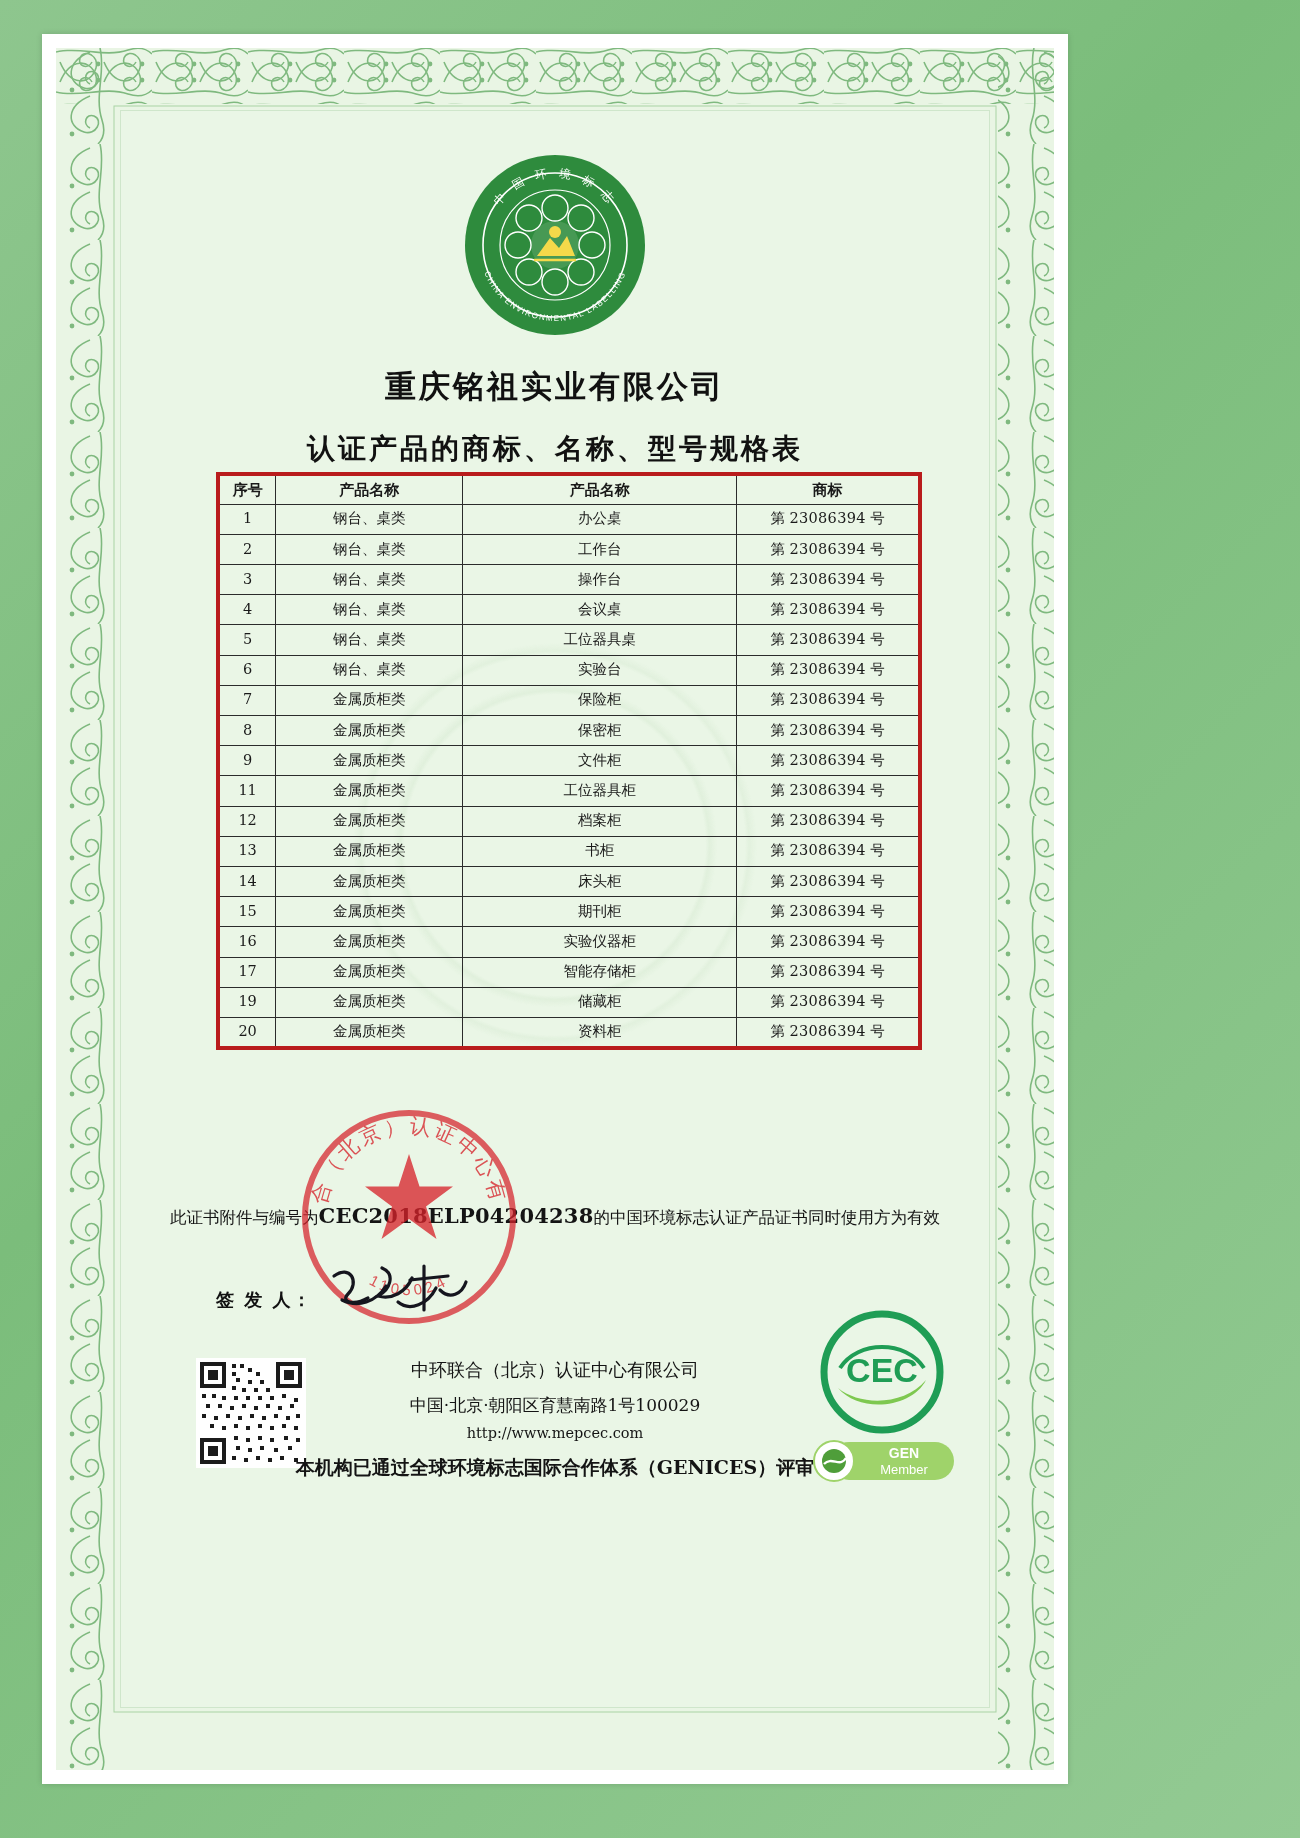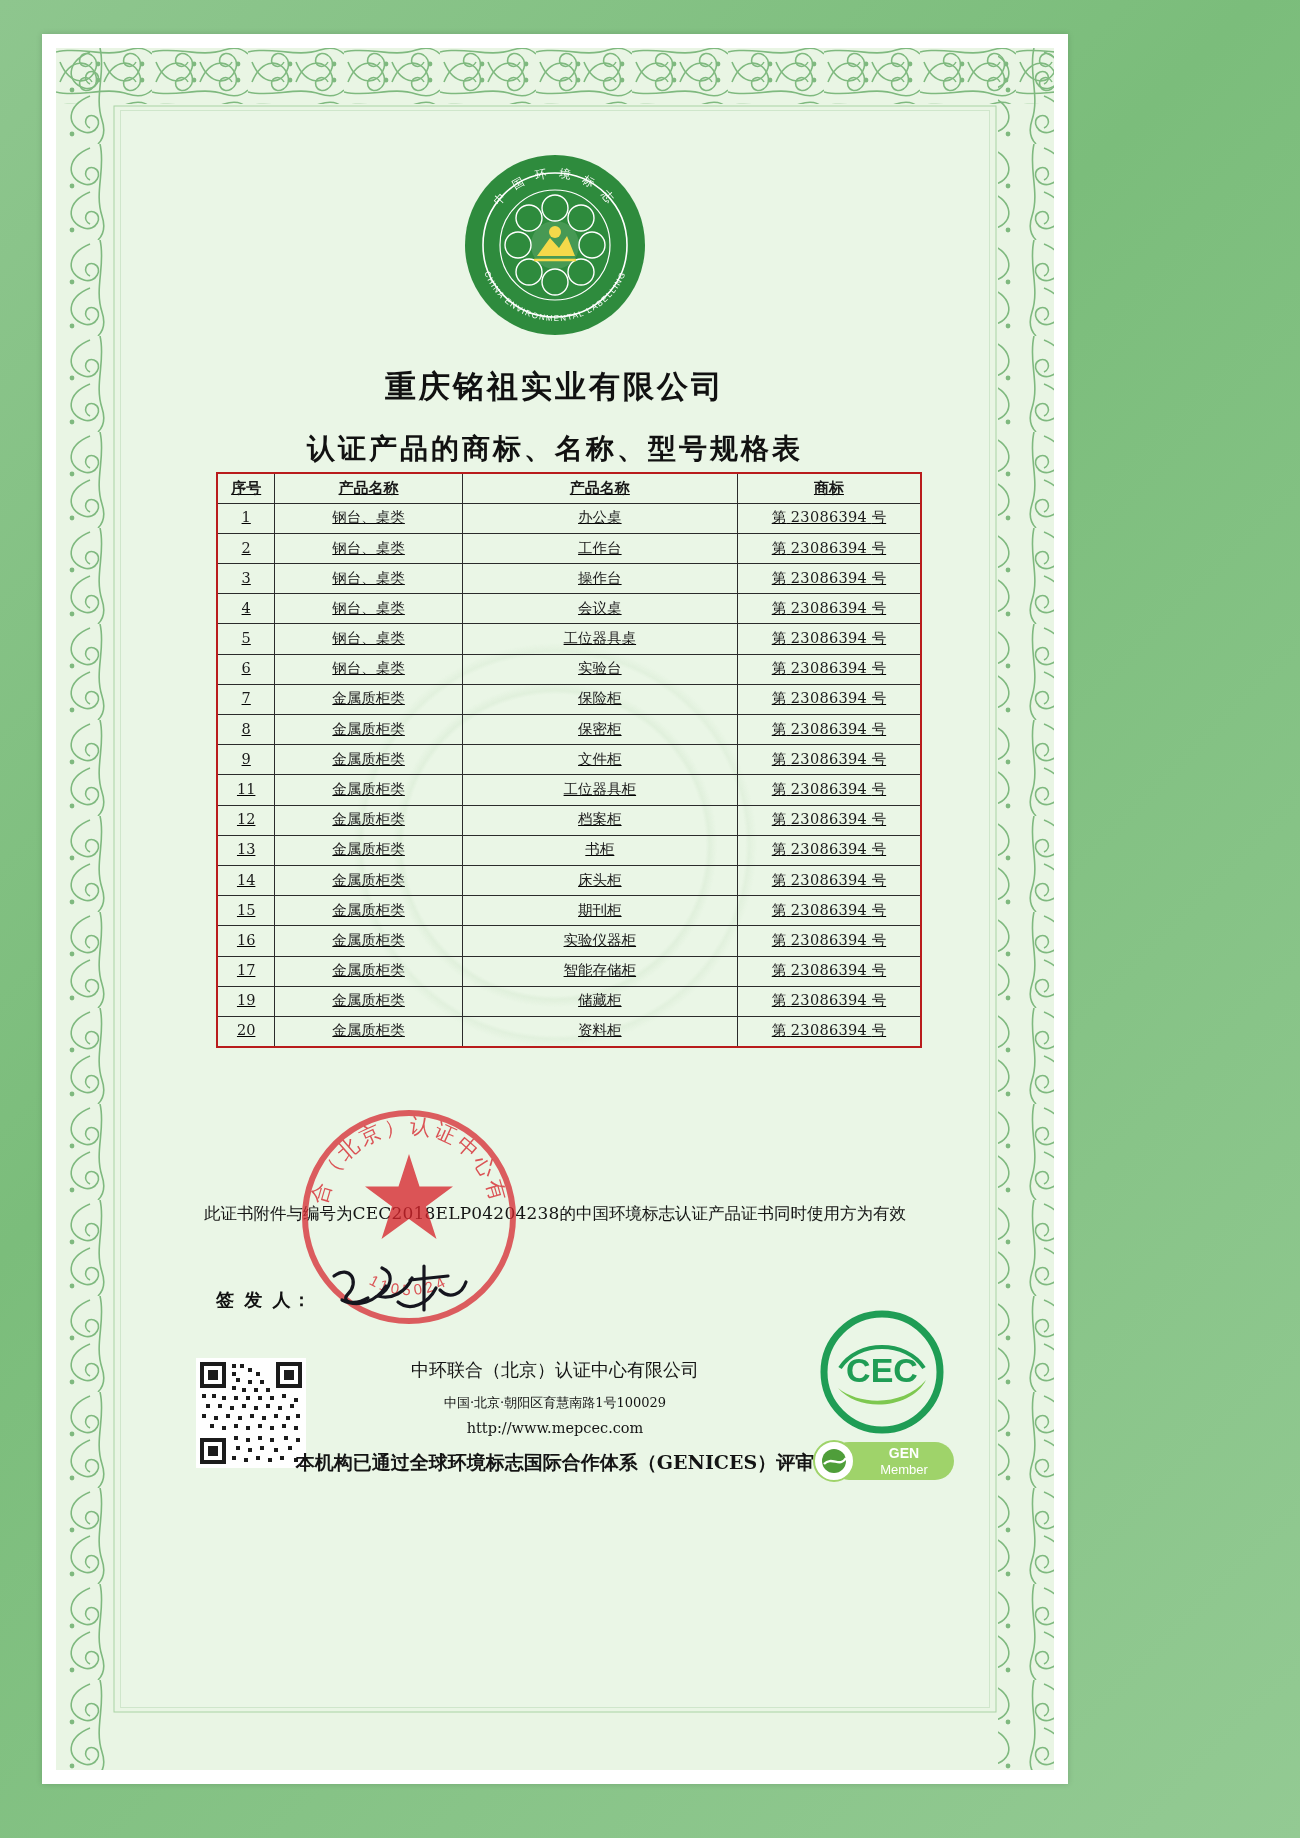--- a/index.html
+++ b/index.html
@@ -104,8 +104,7 @@
     border-collapse: collapse;
     width: 100%;
     background: transparent;
-    border: 2px solid #b91c1c;
-    text-decoration: underline;
+    border: 4px solid #b91c1c;
   }
   table.cert th, table.cert td {
     border: 1px solid #2b2b2b;

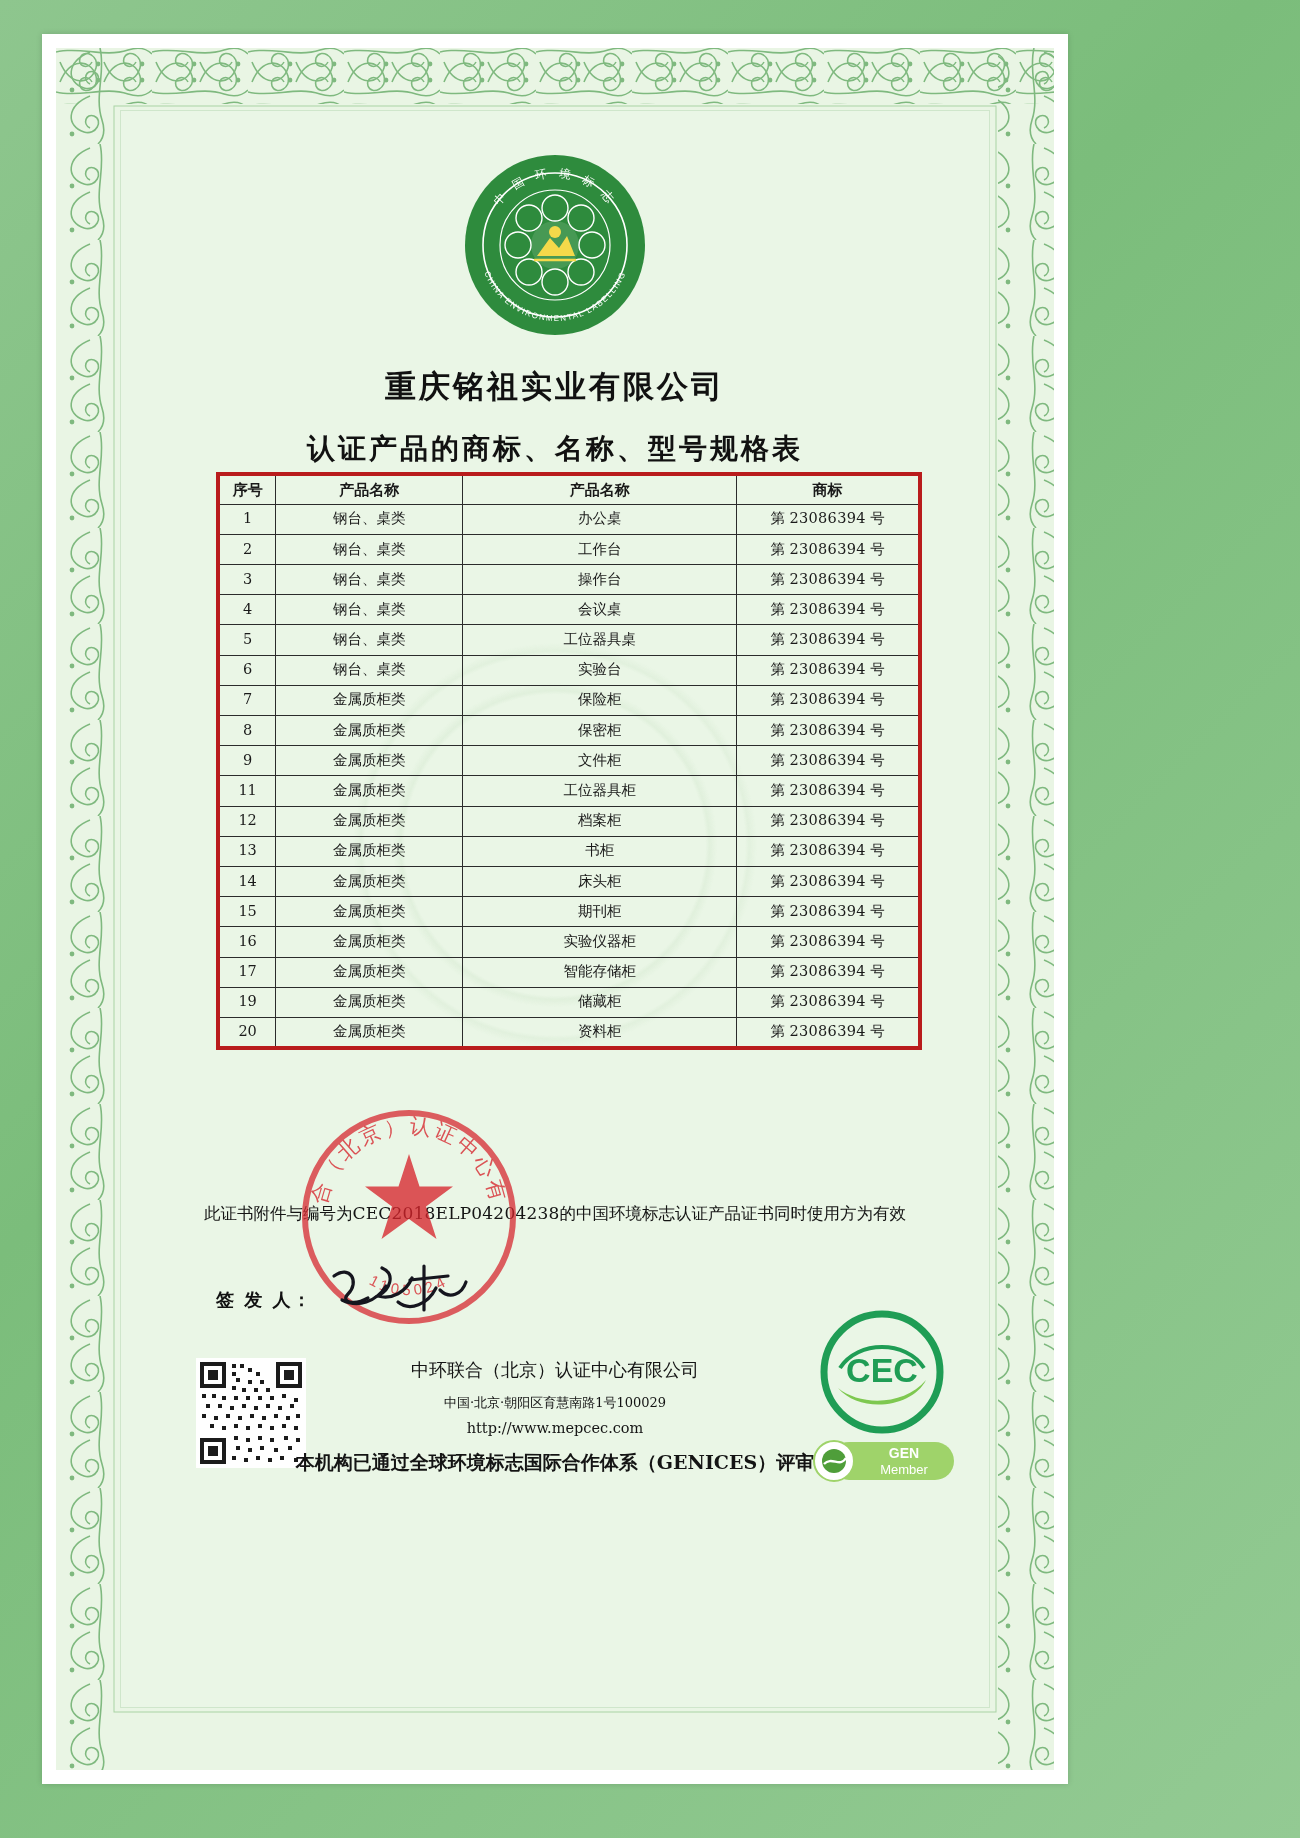--- a/index.html
+++ b/index.html
@@ -133,8 +133,8 @@
     font-family: "DejaVu Serif", "Liberation Serif", serif;
   }
   .footnote .code {
-    font-weight: normal;
-    font-size: 17px;
+    font-weight: bold;
+    font-size: 21px;
     letter-spacing: .2px;
   }
 

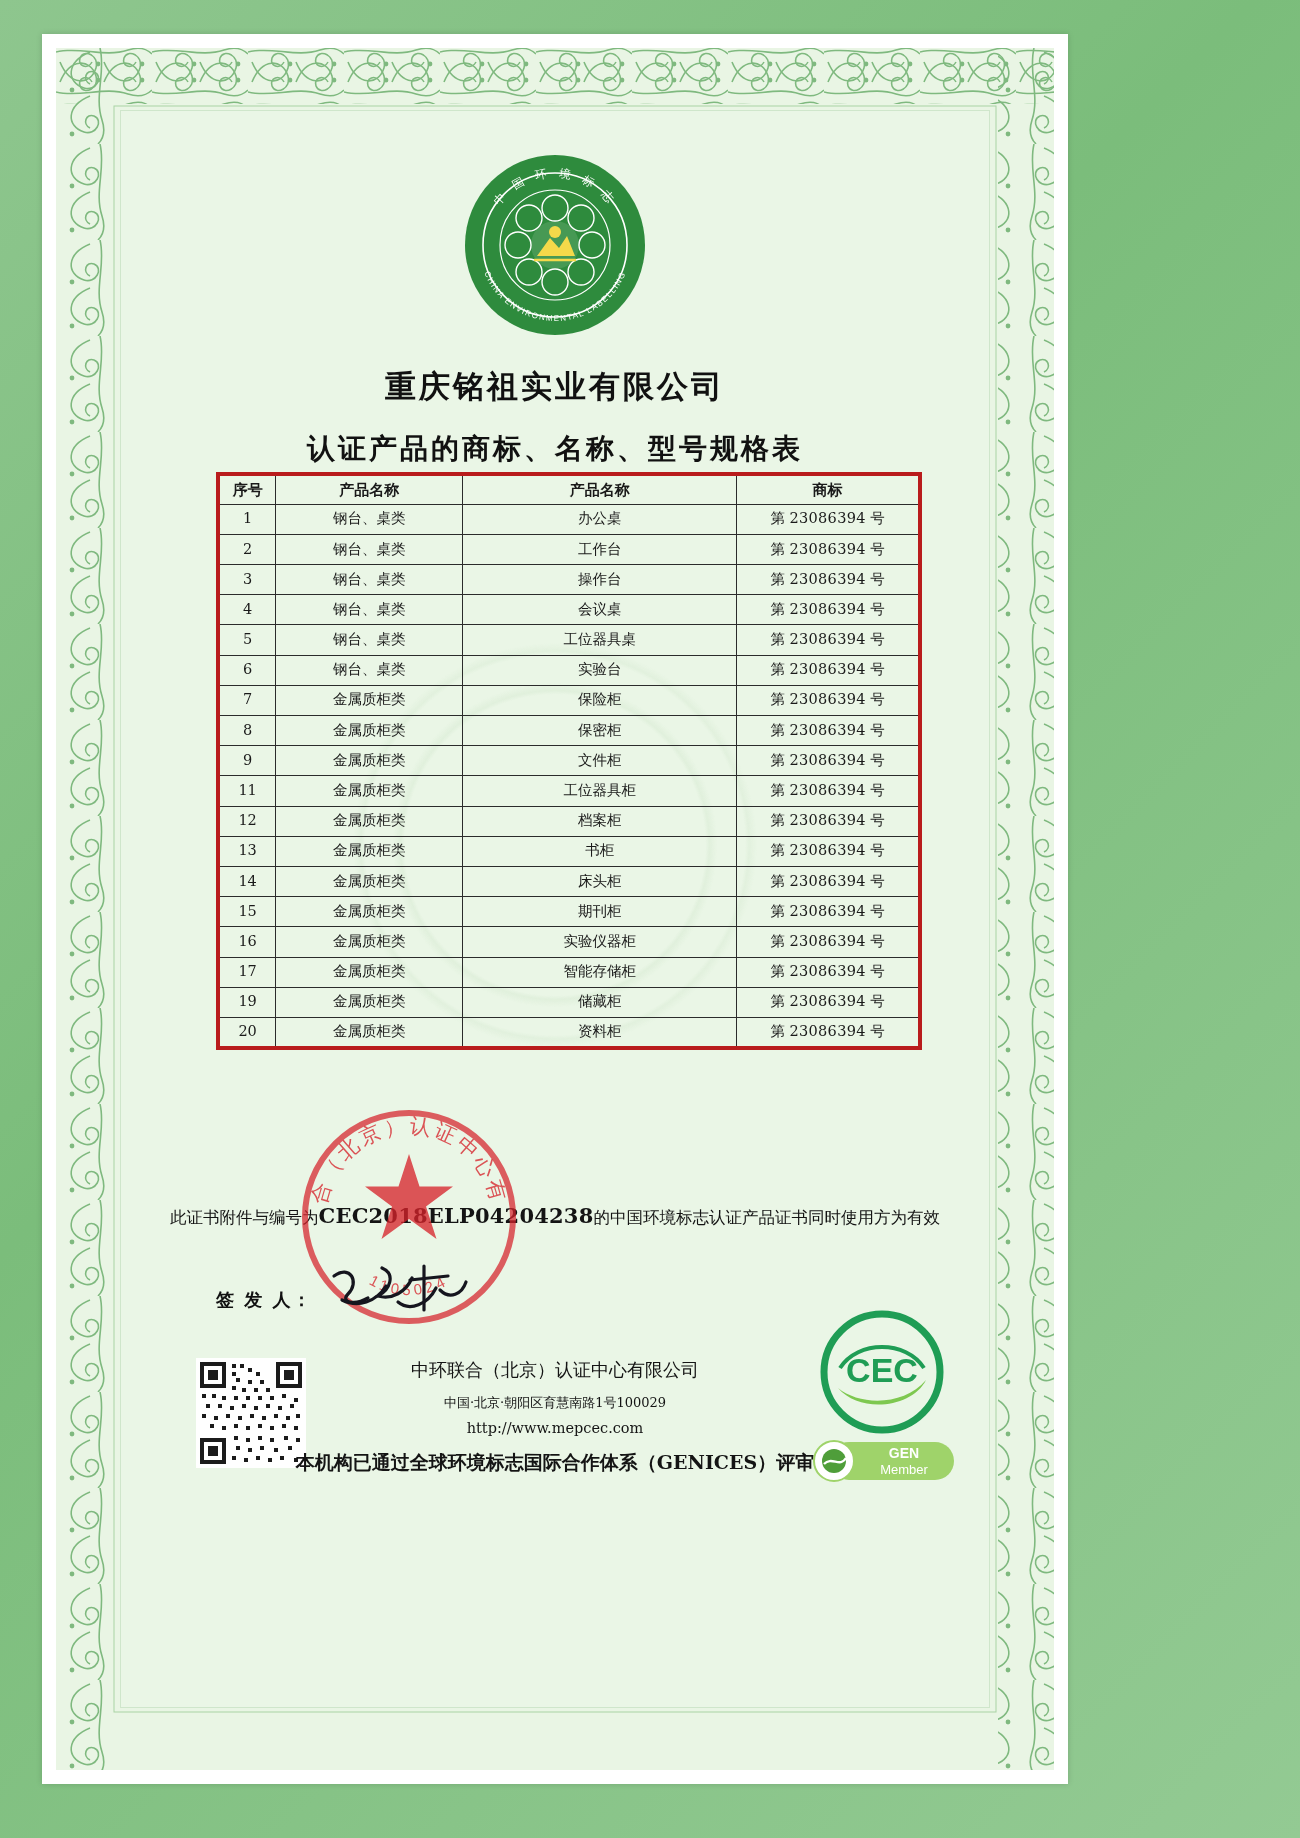--- a/index.html
+++ b/index.html
@@ -180,7 +180,7 @@
     font-family: "DejaVu Serif","Liberation Serif",serif;
   }
   .org .l1 { font-size: 18px; margin-bottom: 12px; }
-  .org .l2 { font-size: 13px; margin-bottom: 8px; }
+  .org .l2 { font-size: 17px; margin-bottom: 8px; }
   .org .l3 { font-size: 14.5px; margin-bottom: 14px; }
   .org .l4 { font-size: 19px; font-weight: bold; }
 

